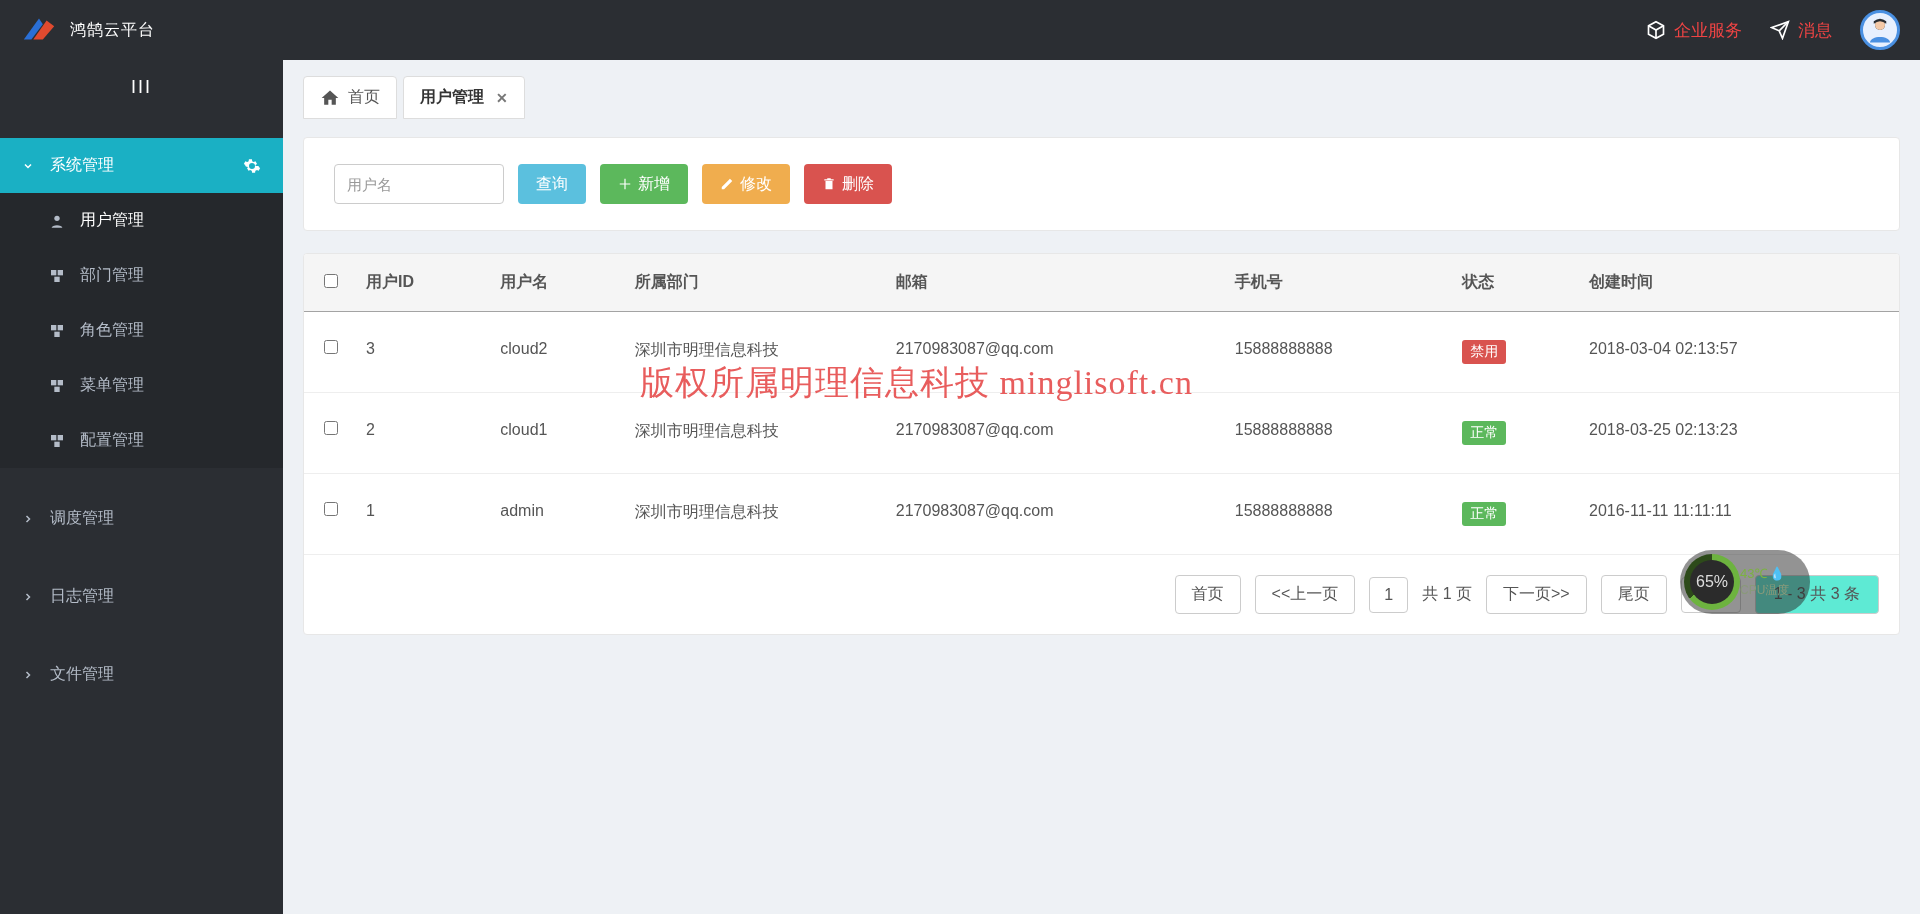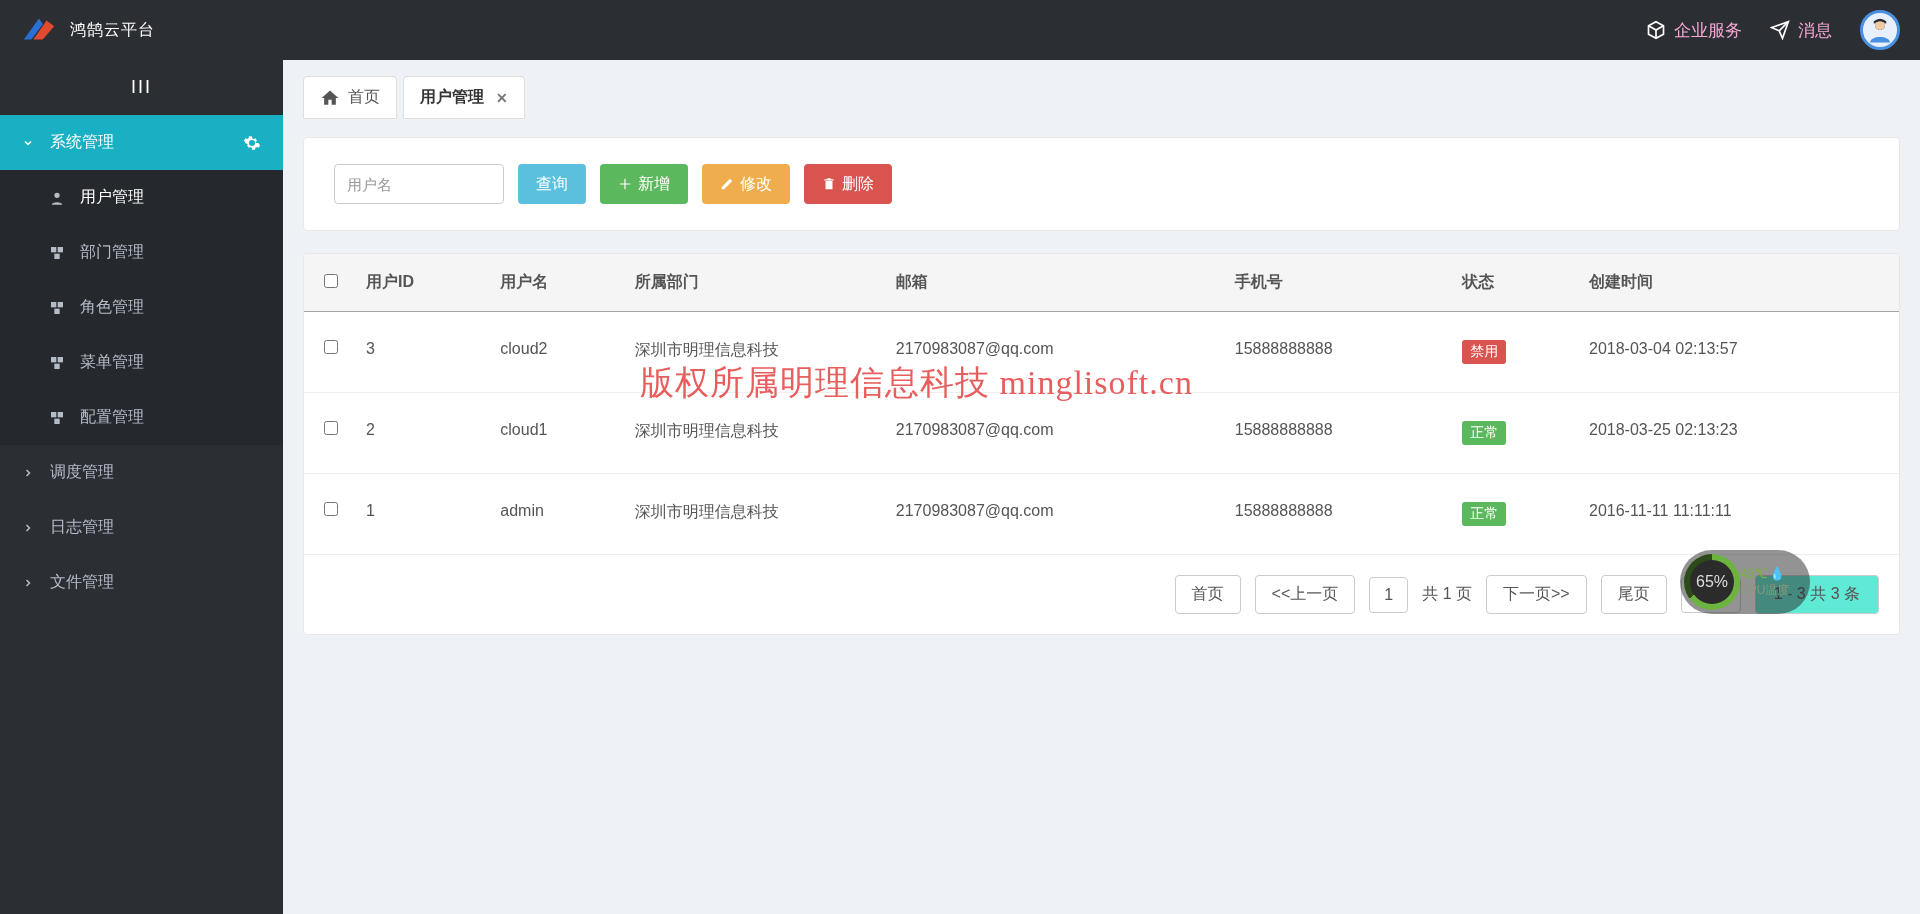--- a/index.html
+++ b/index.html
@@ -11,7 +11,7 @@
     .logo-icon { width: 38px; height: 38px; }
     .brand-text { font-size: 16px; font-weight: 400; letter-spacing: 1px; }
     .header-right { margin-left: auto; display: flex; align-items: center; gap: 28px; }
-    .header-link { display: flex; align-items: center; gap: 8px; color: #f9a8d4; cursor: pointer; font-size: 17px; }
+    .header-link { display: flex; align-items: center; gap: 8px; color: #ef4444; cursor: pointer; font-size: 17px; }
     .avatar { width: 40px; height: 40px; border-radius: 50%; background: #e8f0fe; display: flex; align-items: center; justify-content: center; border: 3px solid #4a90e2; overflow: hidden; }
     
     

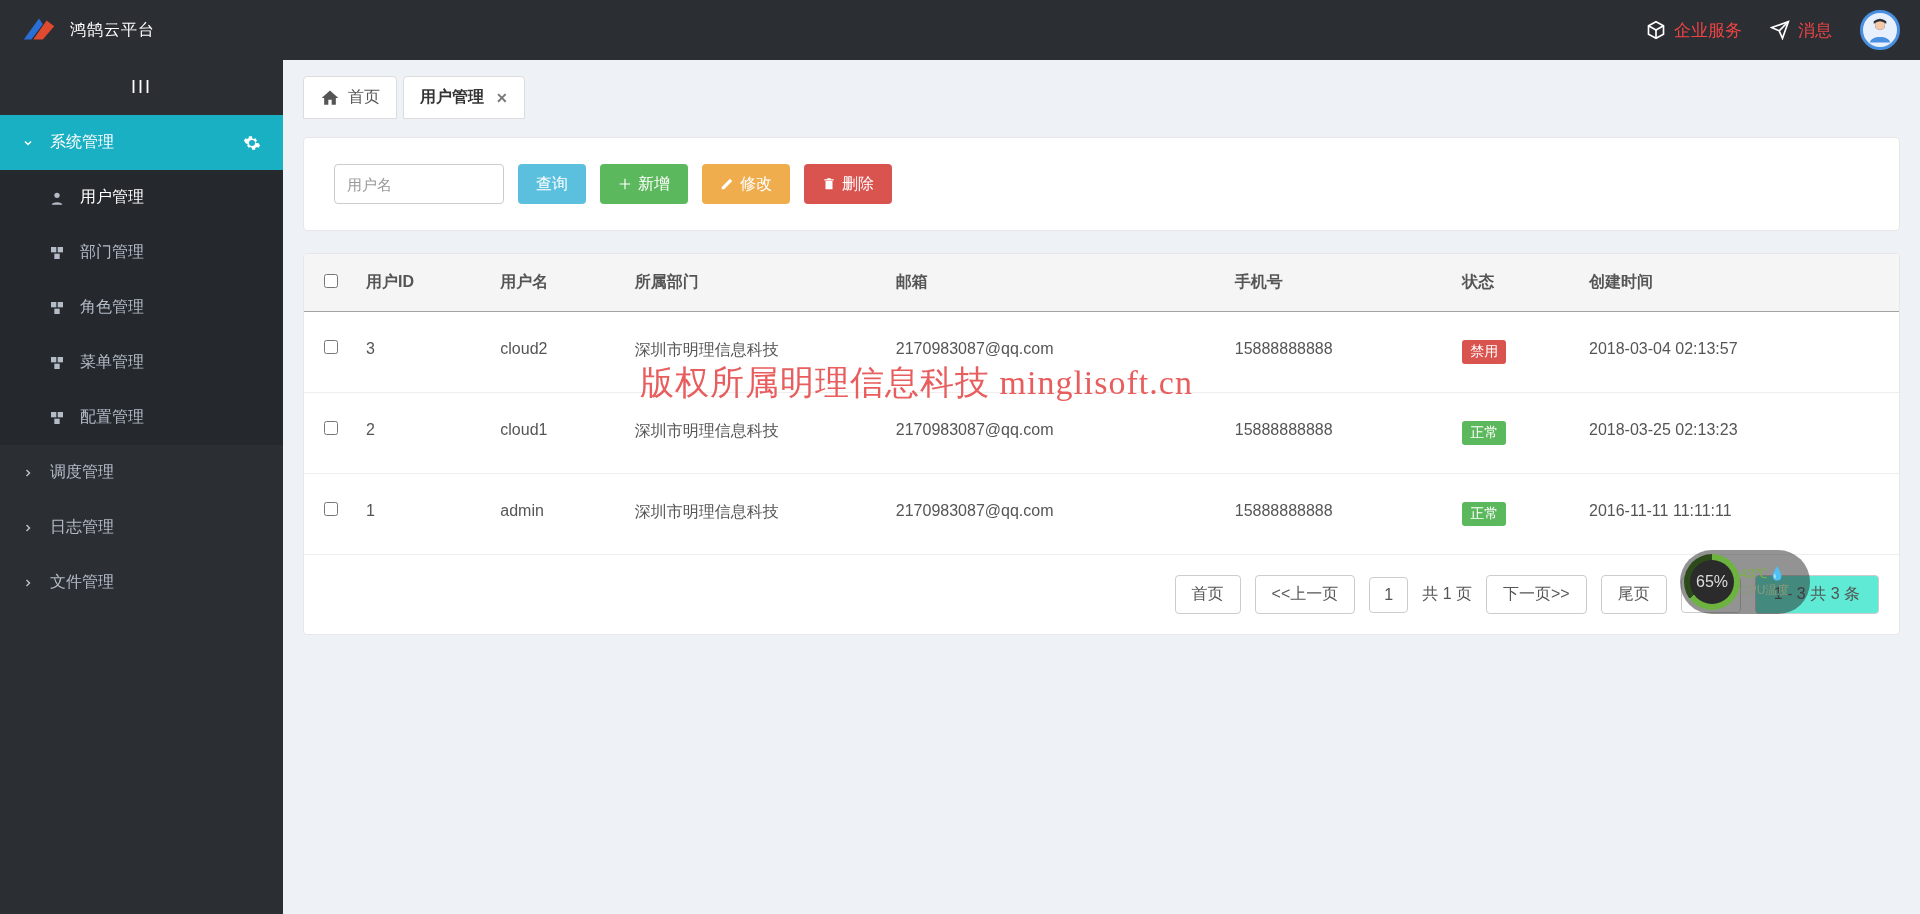--- a/index.html
+++ b/index.html
@@ -18,7 +18,7 @@
     .container { display: flex; height: calc(100vh - 60px); }
     .sidebar { width: 283px; background: #2b2e33; color: #b4bcc8; overflow-y: auto; }
     .sidebar-toggle { height: 55px; display: flex; align-items: center; justify-content: center; color: #fff; cursor: pointer; font-size: 18px; letter-spacing: 2px; }
-    .menu-item { height: 55px; display: flex; align-items: center; padding: 0 22px; cursor: pointer; gap: 14px; font-size: 16px; position: relative; }
+    .menu-item { height: 55px; display: flex; align-items: center; padding: 0 22px; cursor: pointer; gap: 14px; font-size: 16px; position: relative; margin-top: 23px; }
     .menu-item.active { background: #1ab0c4; color: #fff; }
     .menu-item .chevron { position: absolute; left: 22px; }
     .menu-item .gear-right { position: absolute; right: 22px; }

